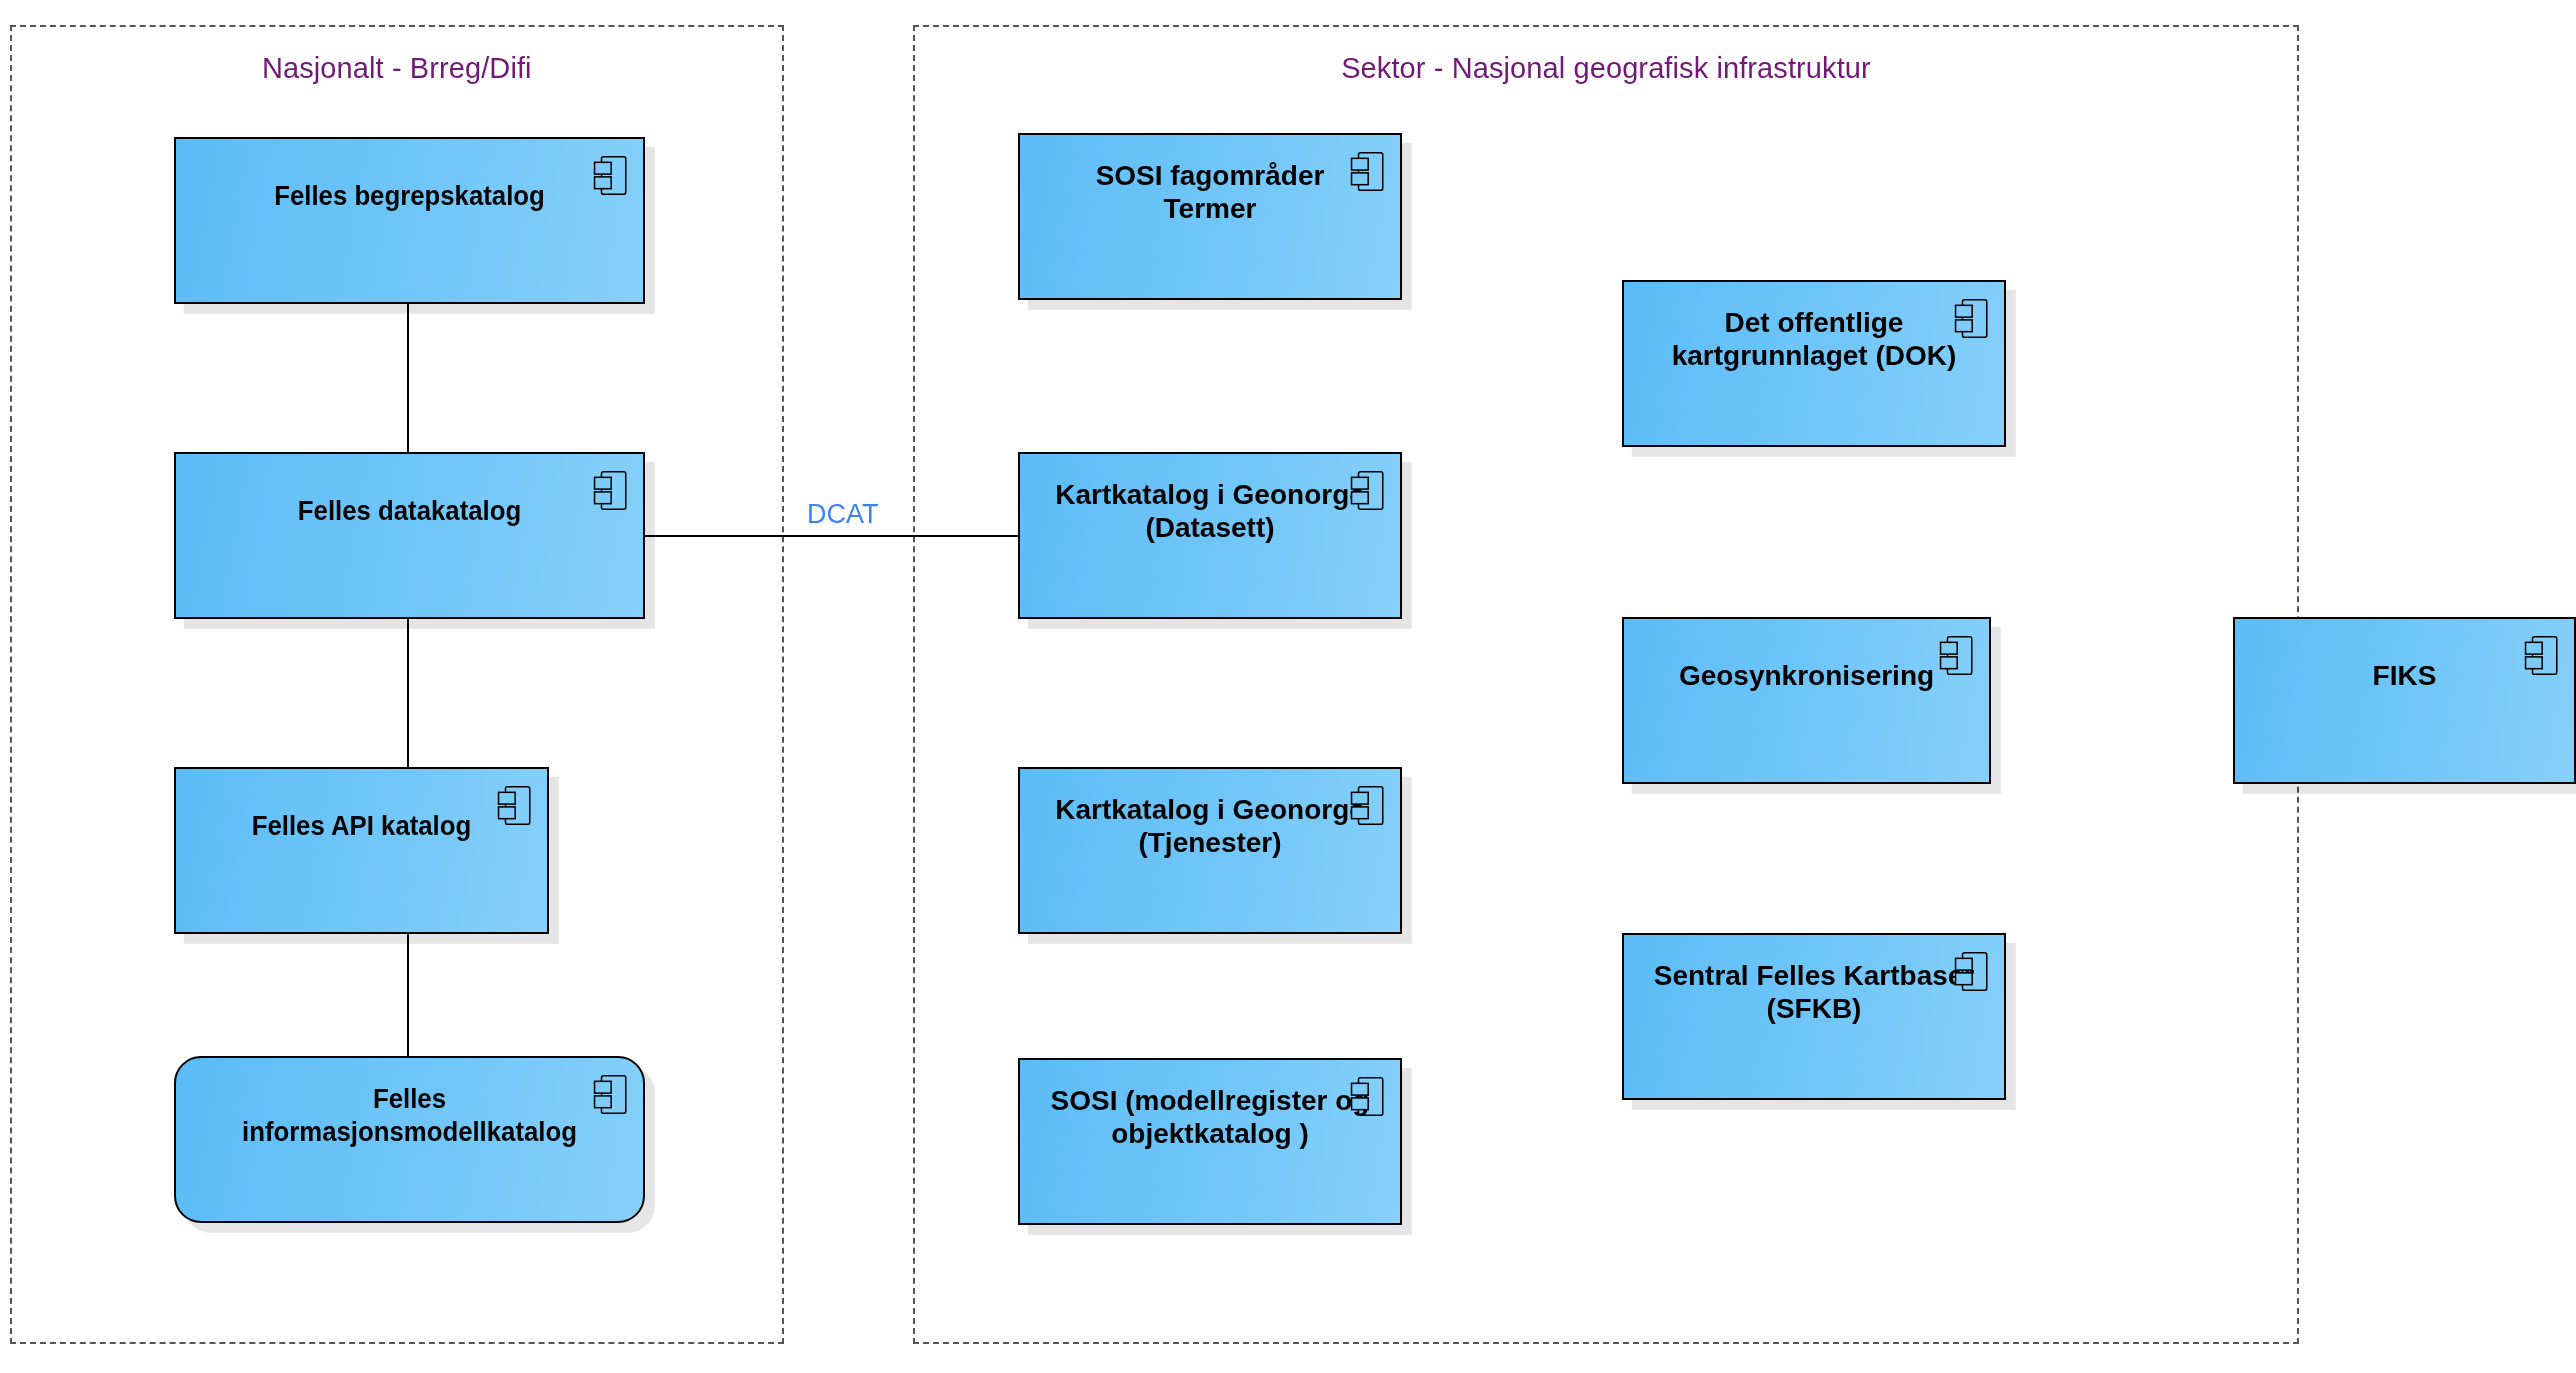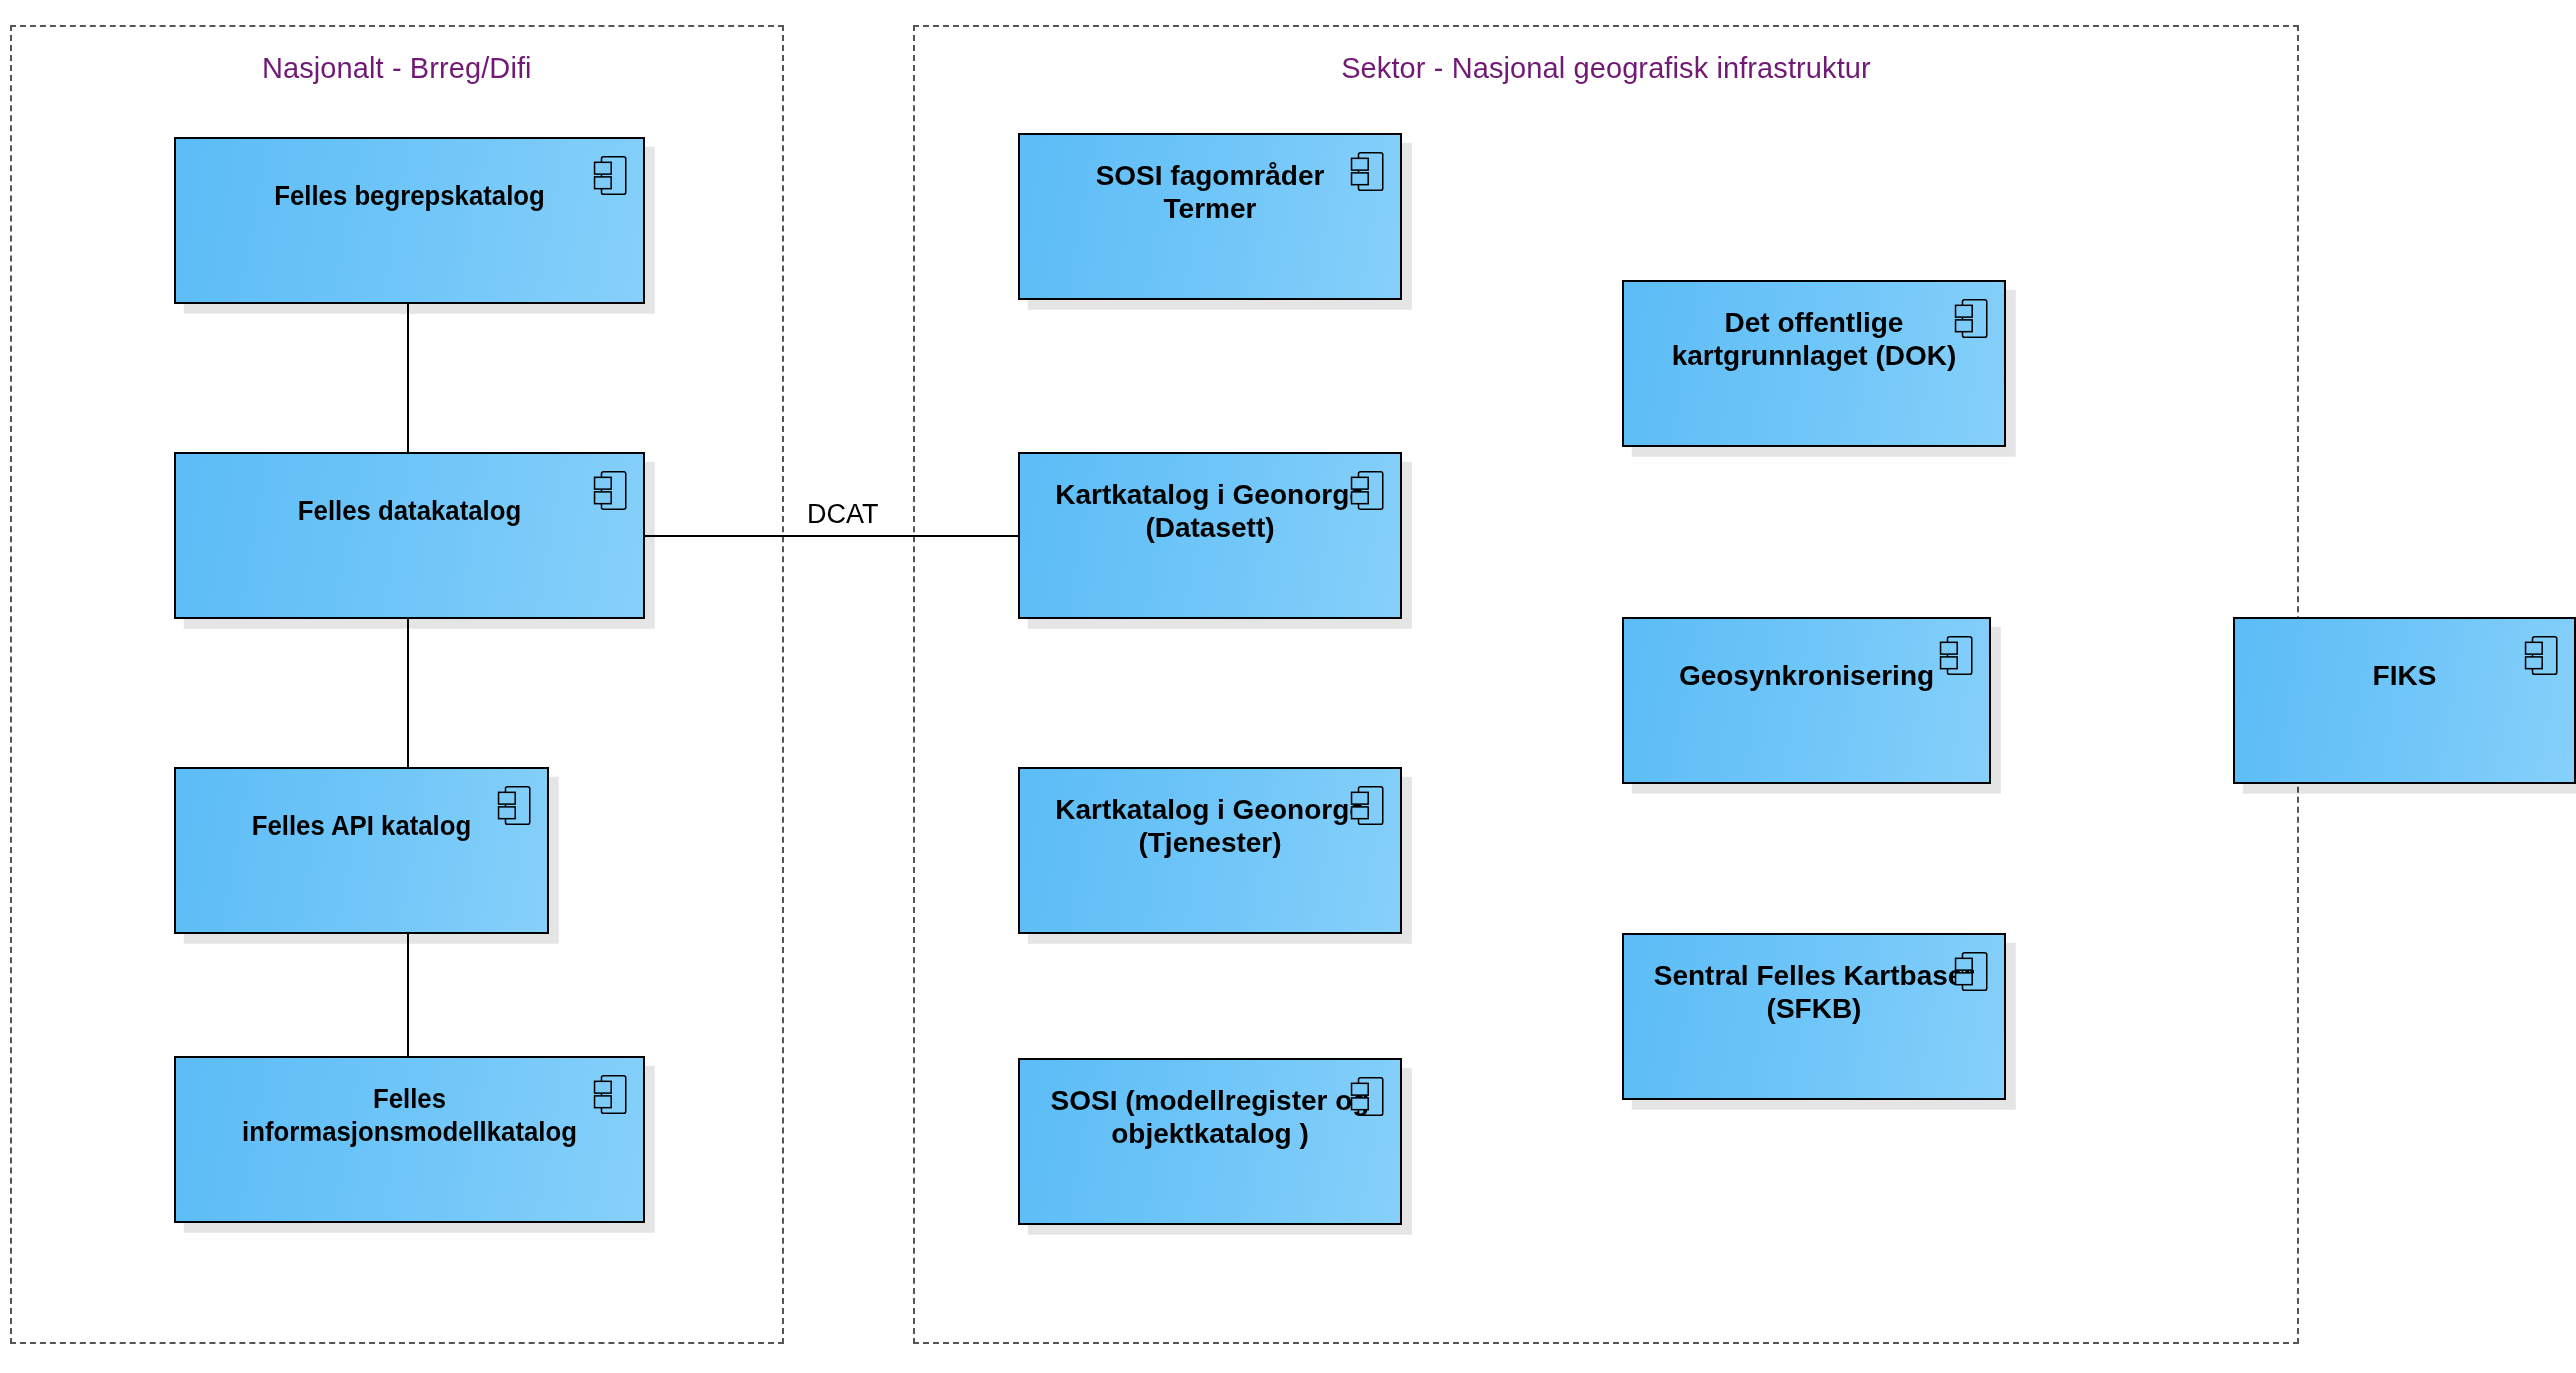--- a/index.html
+++ b/index.html
@@ -103,7 +103,7 @@
     position: absolute;
     font-size: 27px;
     font-weight: 400;
-    color: #000000;
+    color: #3b82f6;
     white-space: nowrap;
   }
 </style>

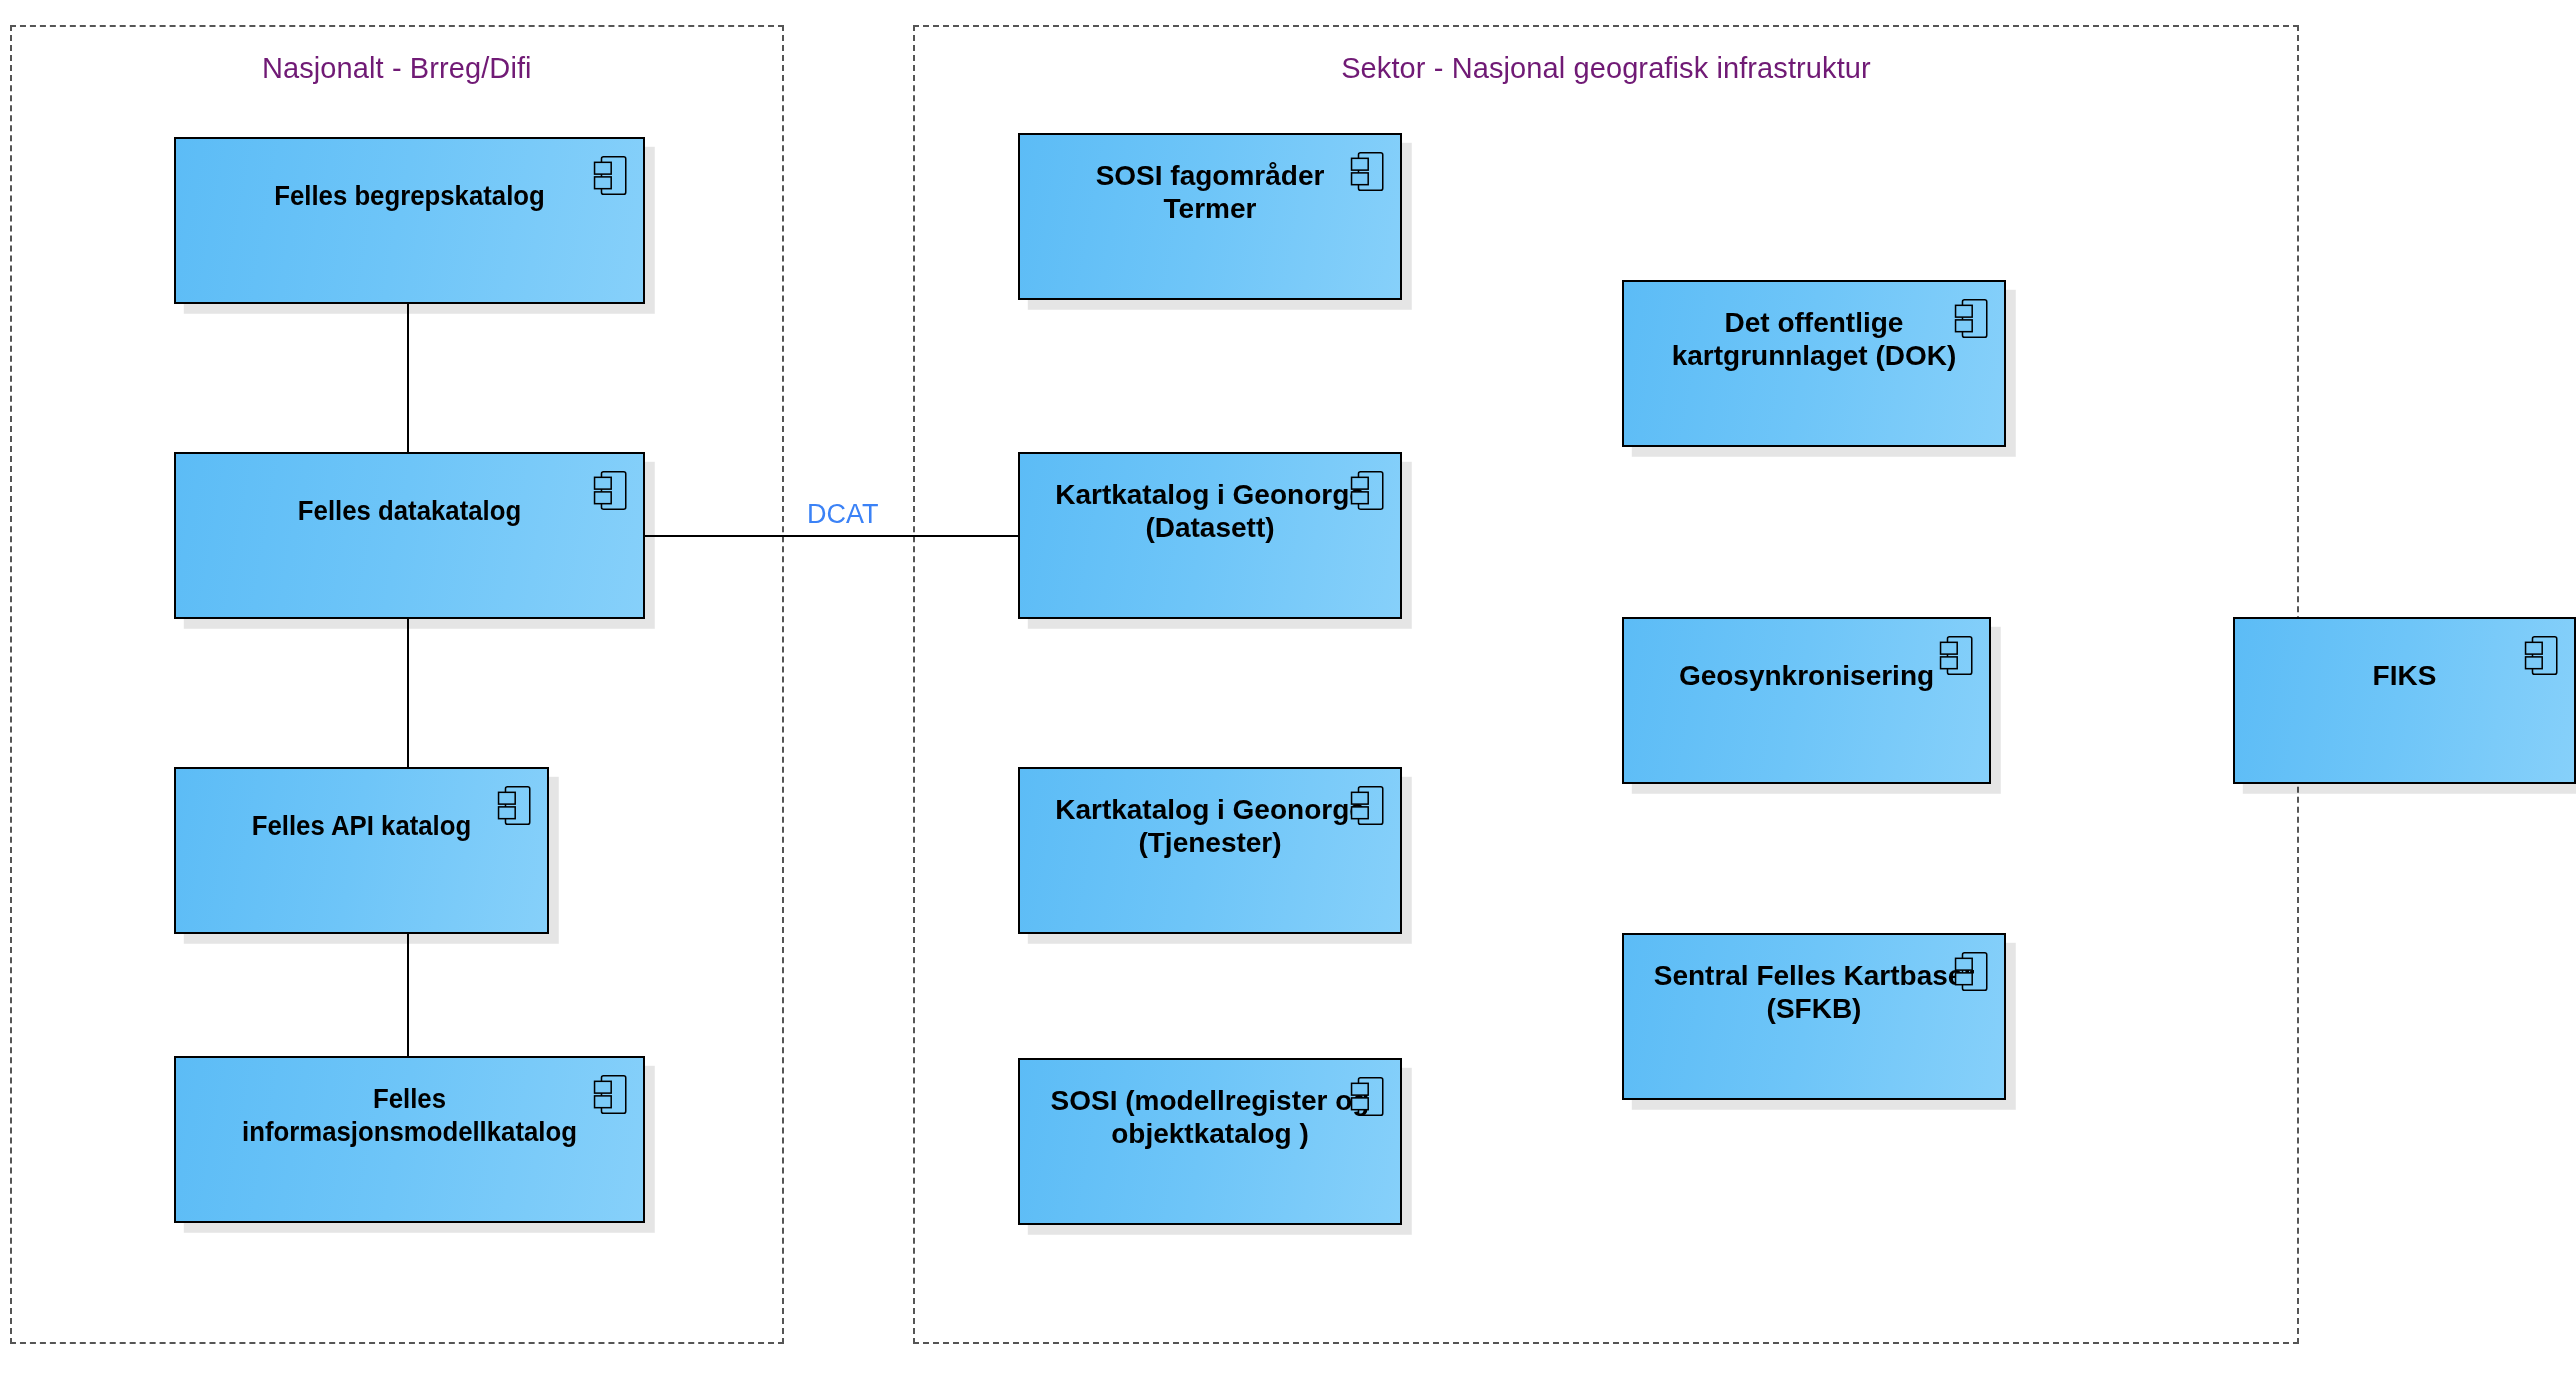--- a/index.html
+++ b/index.html
@@ -147,7 +147,7 @@
         </svg>
       </span>
     </div>
-    <div class="component narrow" style="left: 174px; top: 1056px; width: 471px; height: 167px;">
+    <div class="component narrow" style="left: 174px; top: 1056px; width: 471px; height: 167px; border-radius: 27px;">
       <div class="component-label" style="margin-top: 25px;">Felles
 informasjonsmodellkatalog</div>
       <span class="component-icon">

